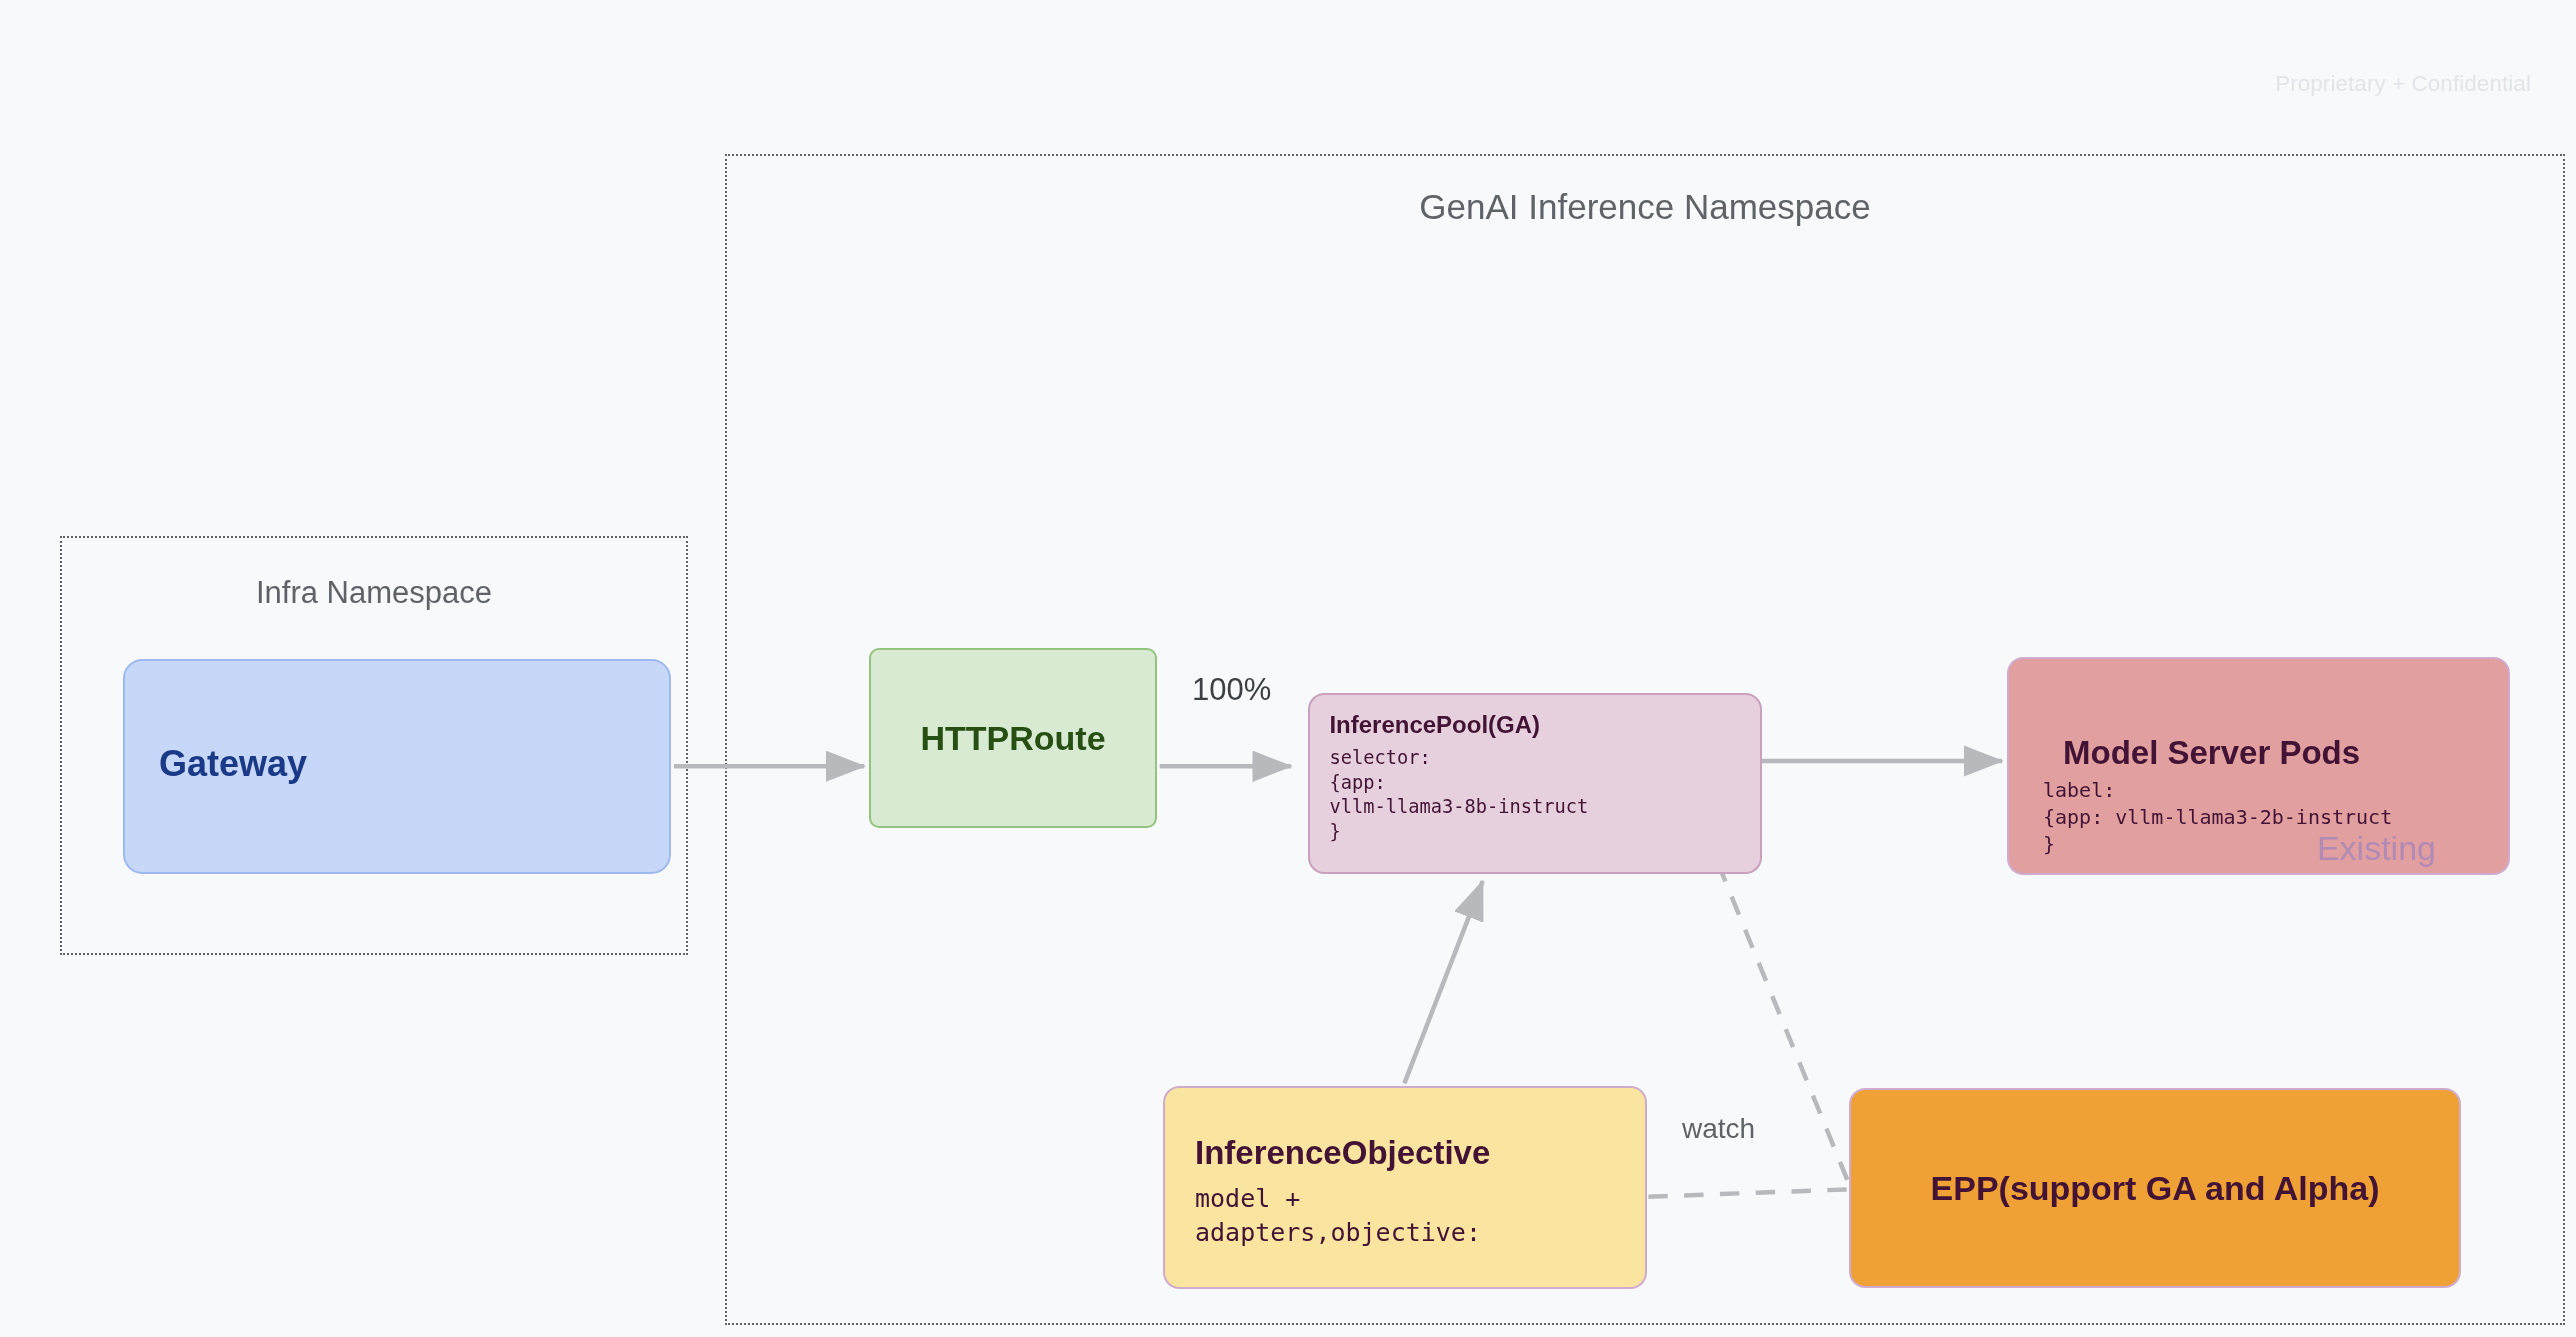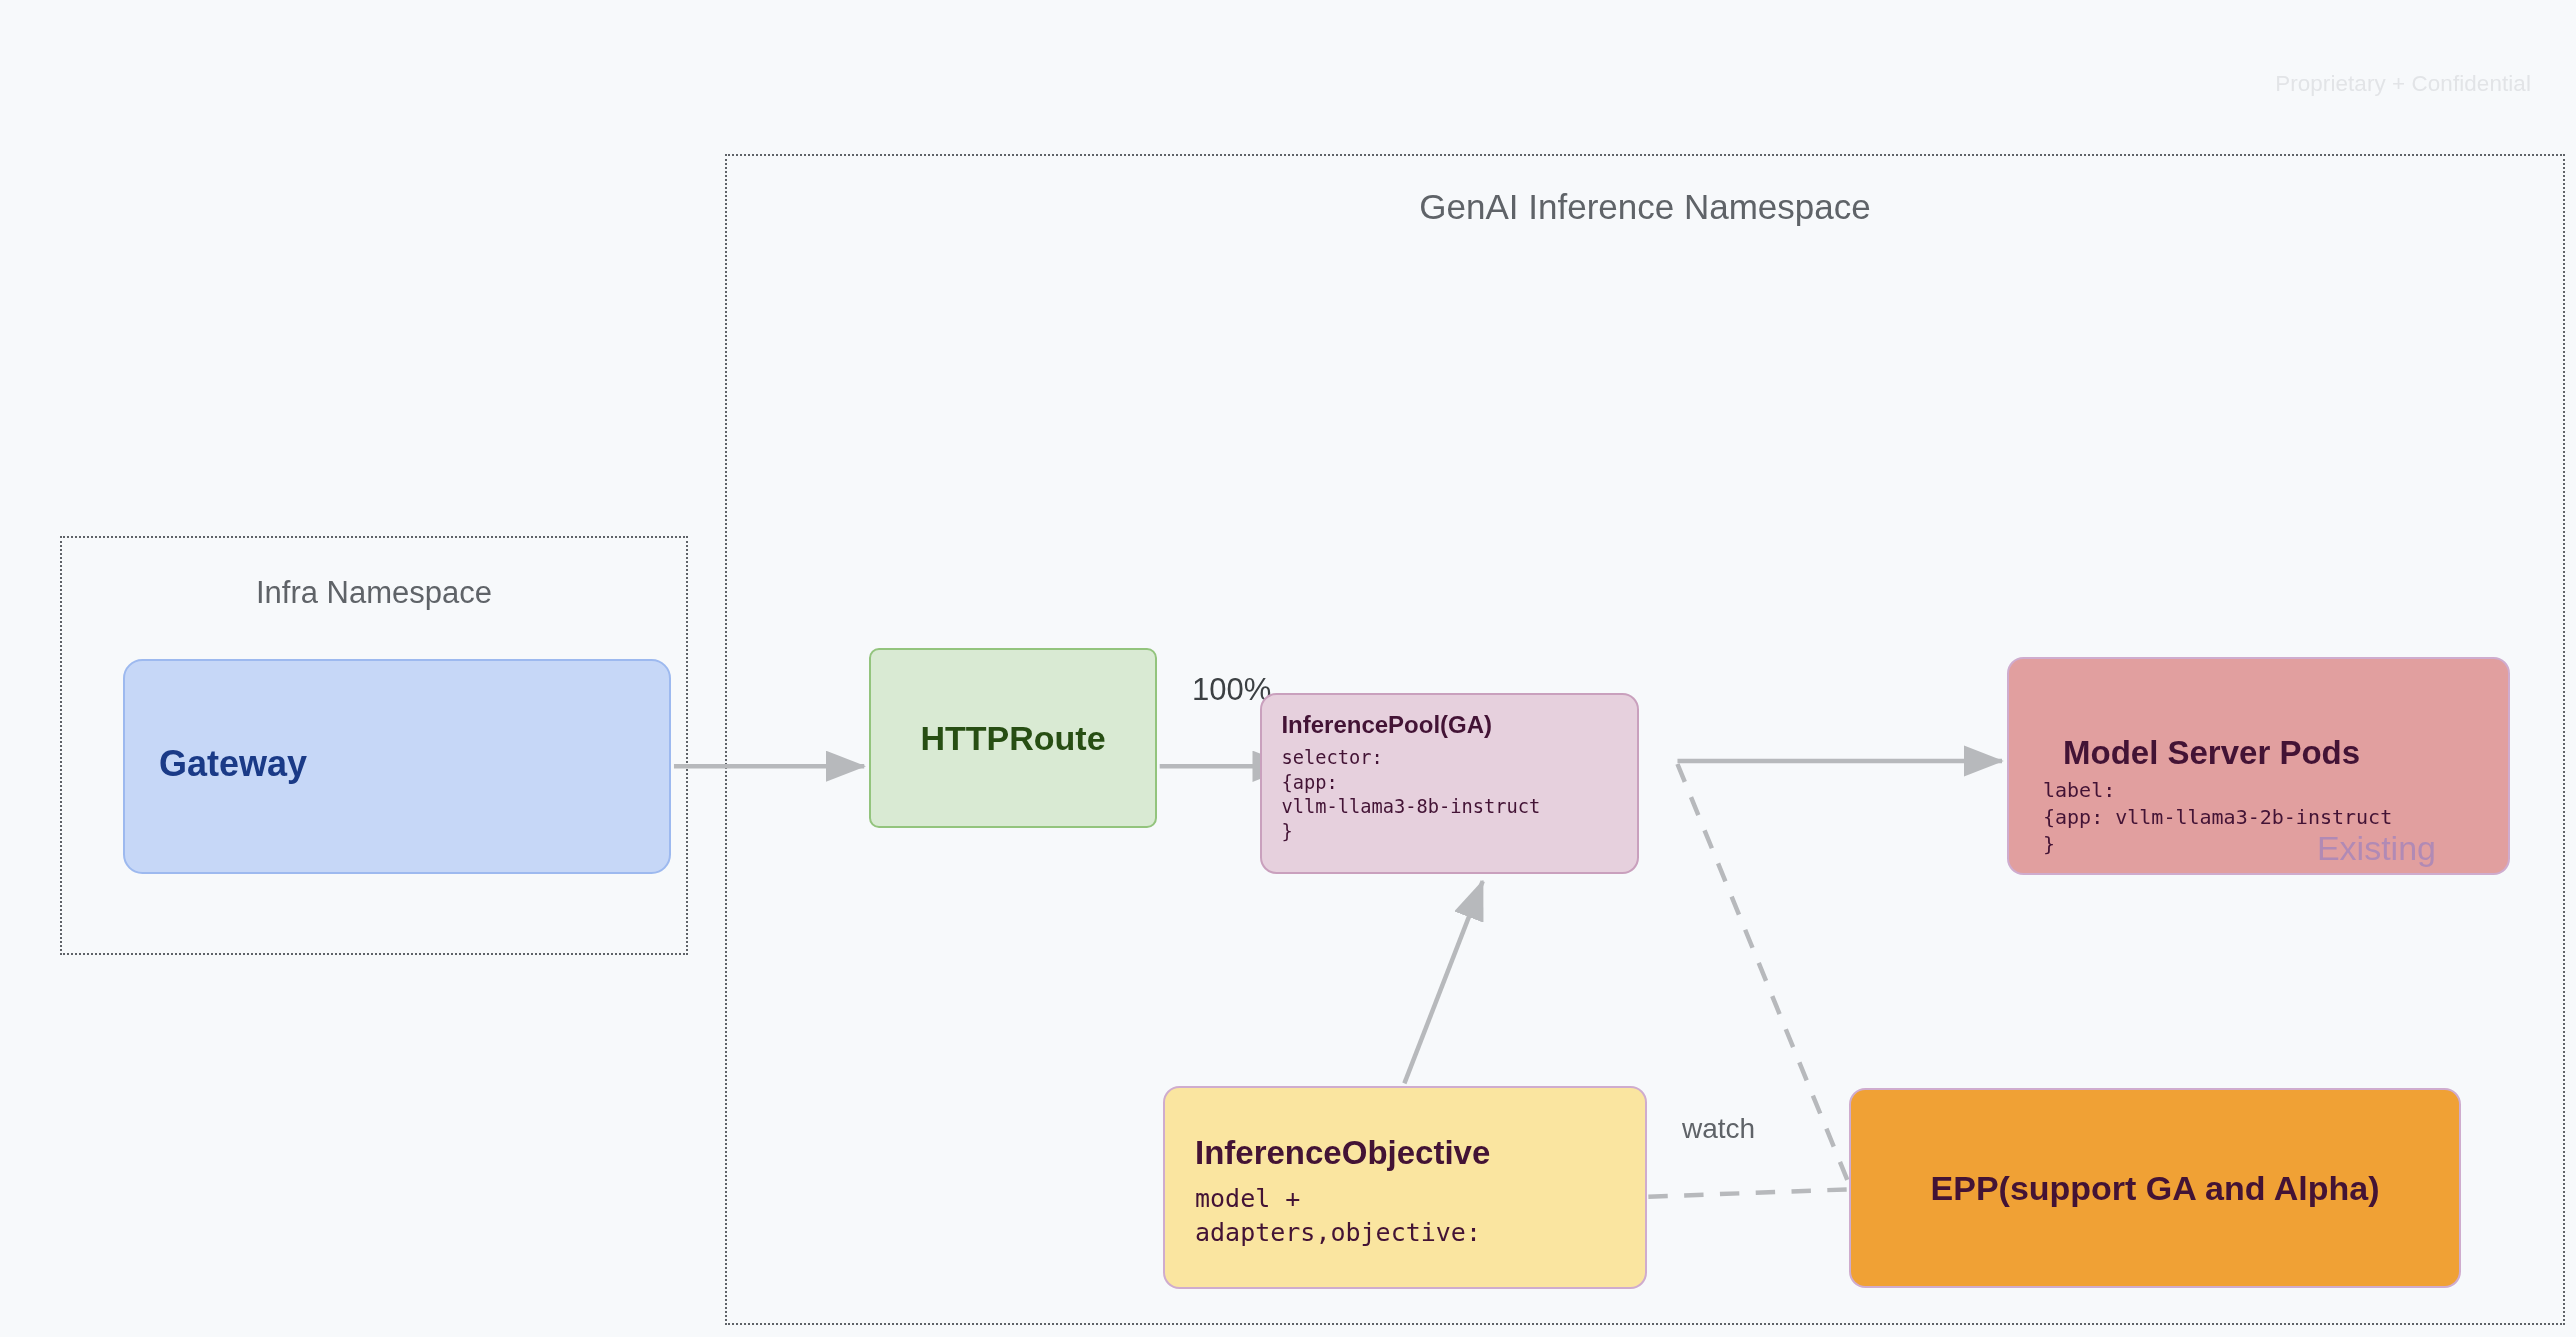--- a/index.html
+++ b/index.html
@@ -128,9 +128,9 @@
 
   
   #node-inferencepool {
-    left: 1260px;
+    left: 1308px;
     top: 693px;
-    width: 379px;
+    width: 454px;
     height: 181px;
     background: #e6d0dd;
     border: 2.2px solid #c9a0bd;

